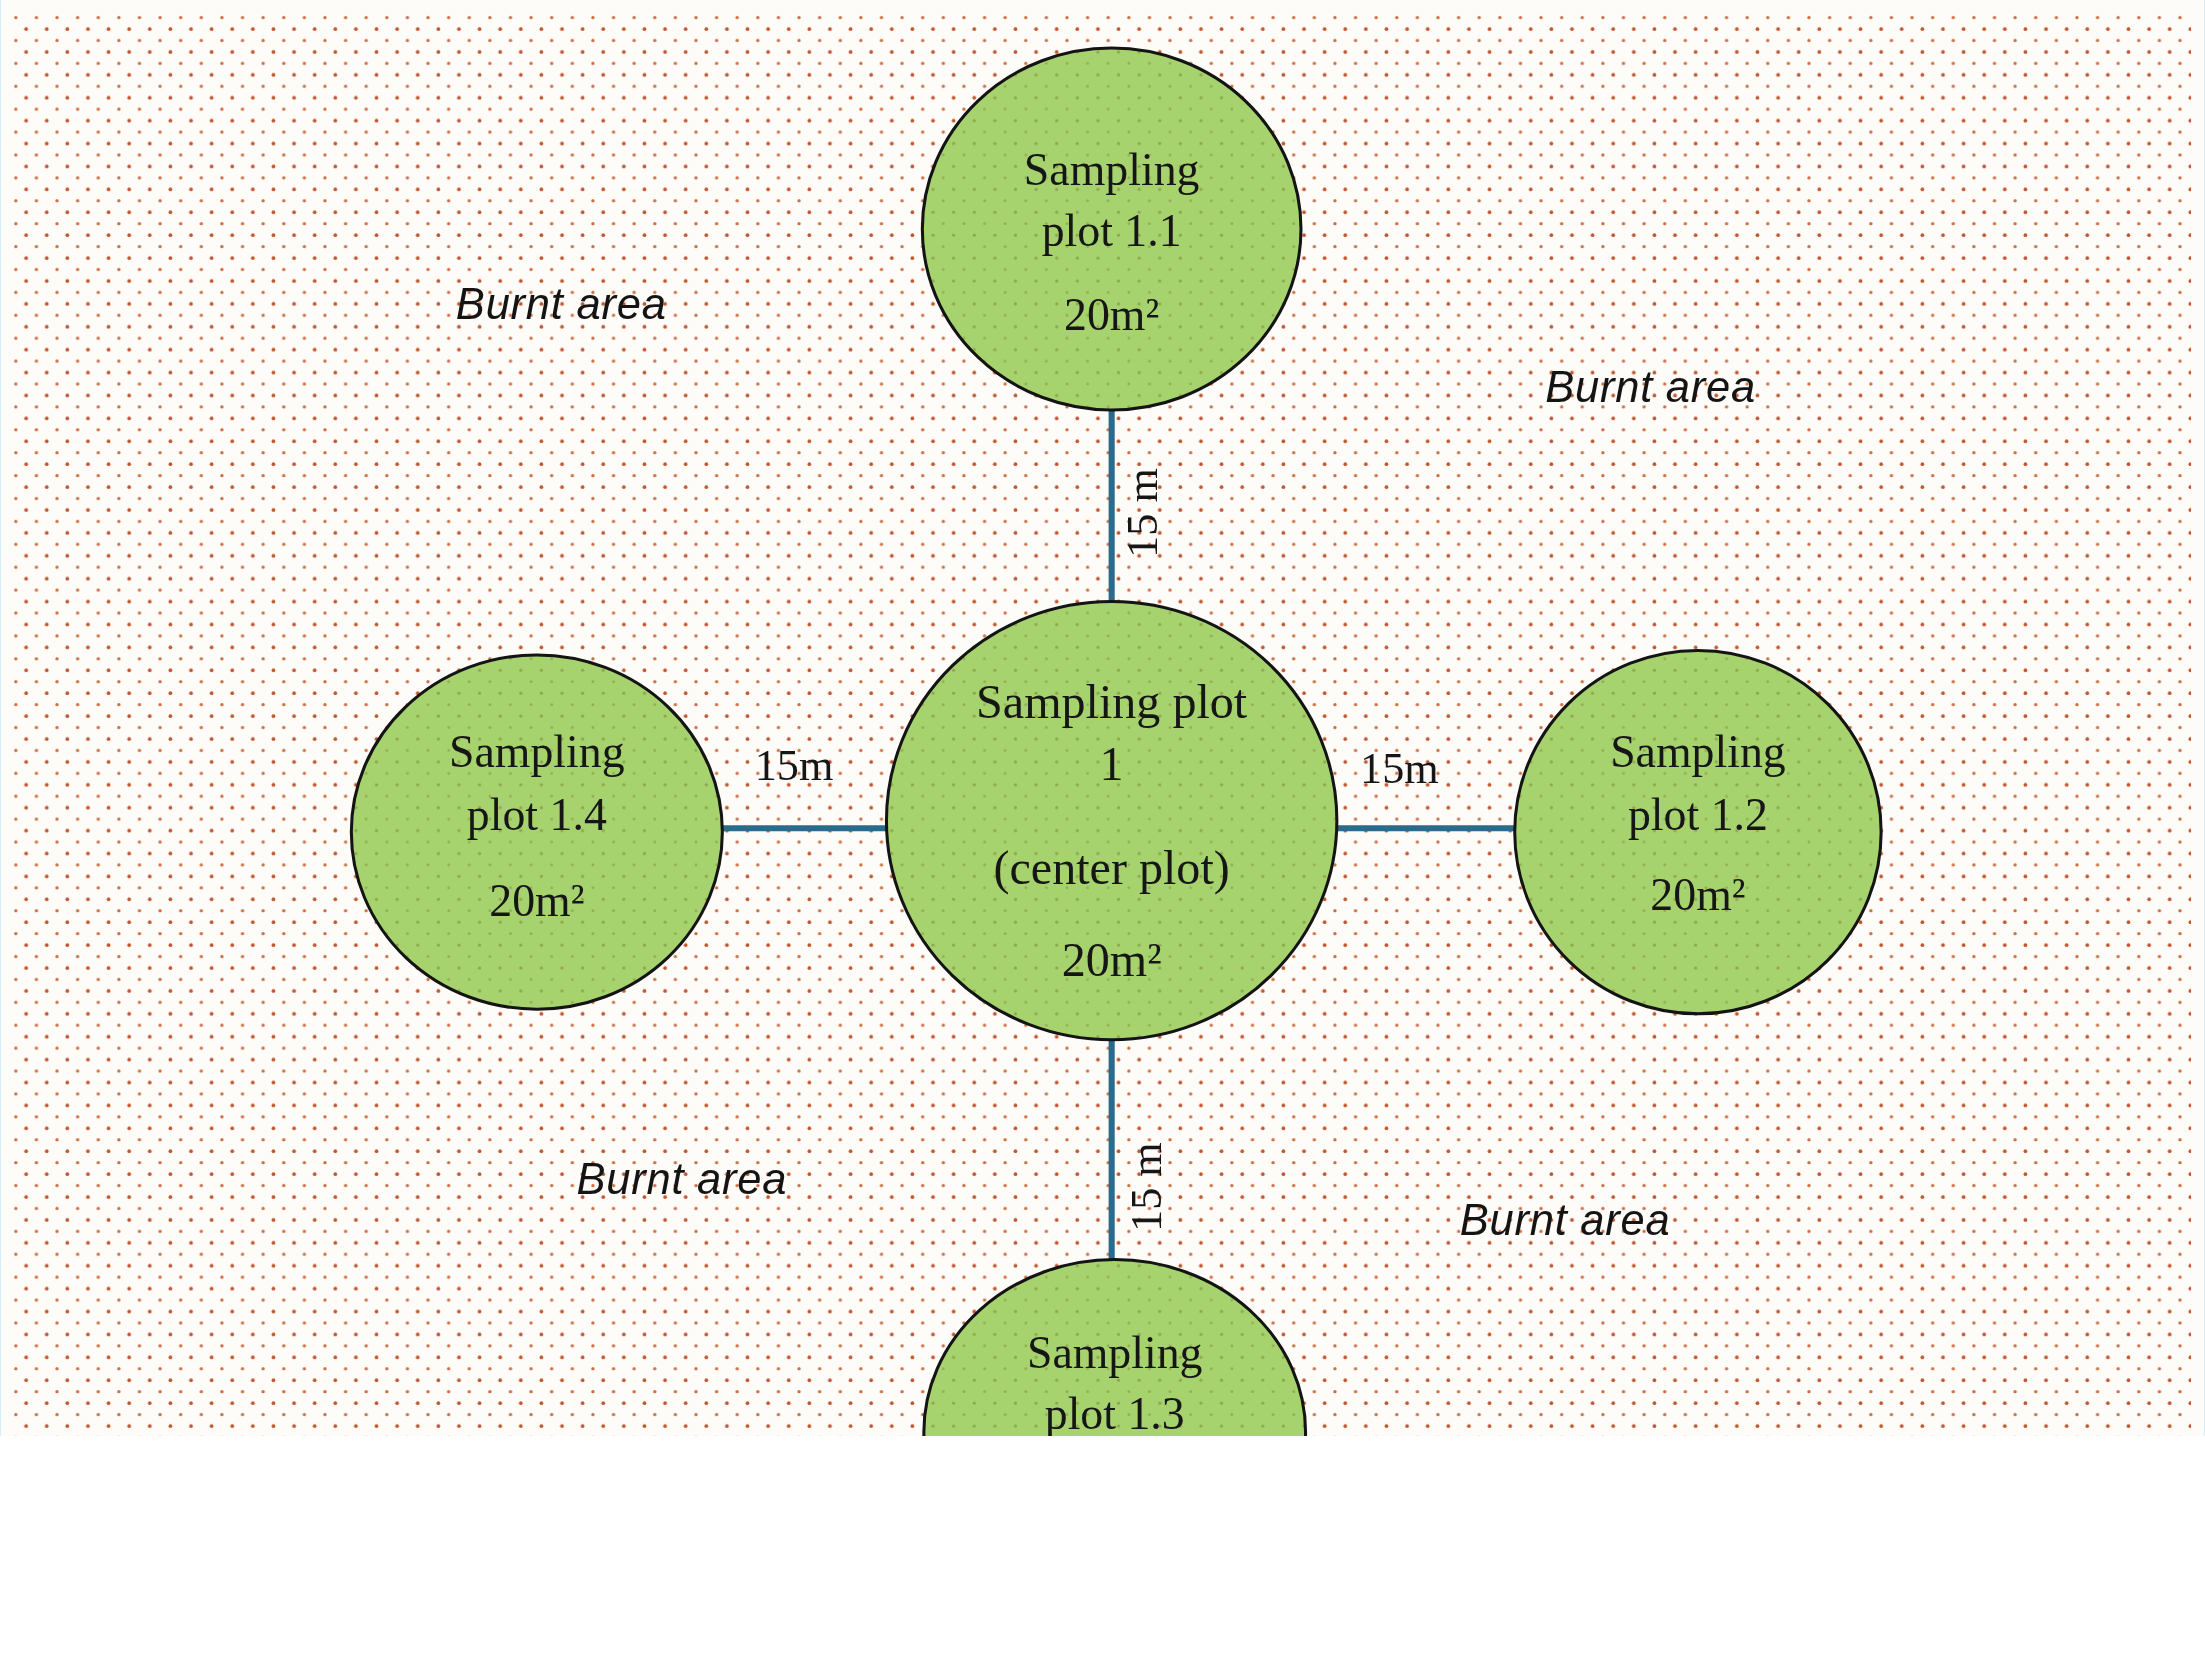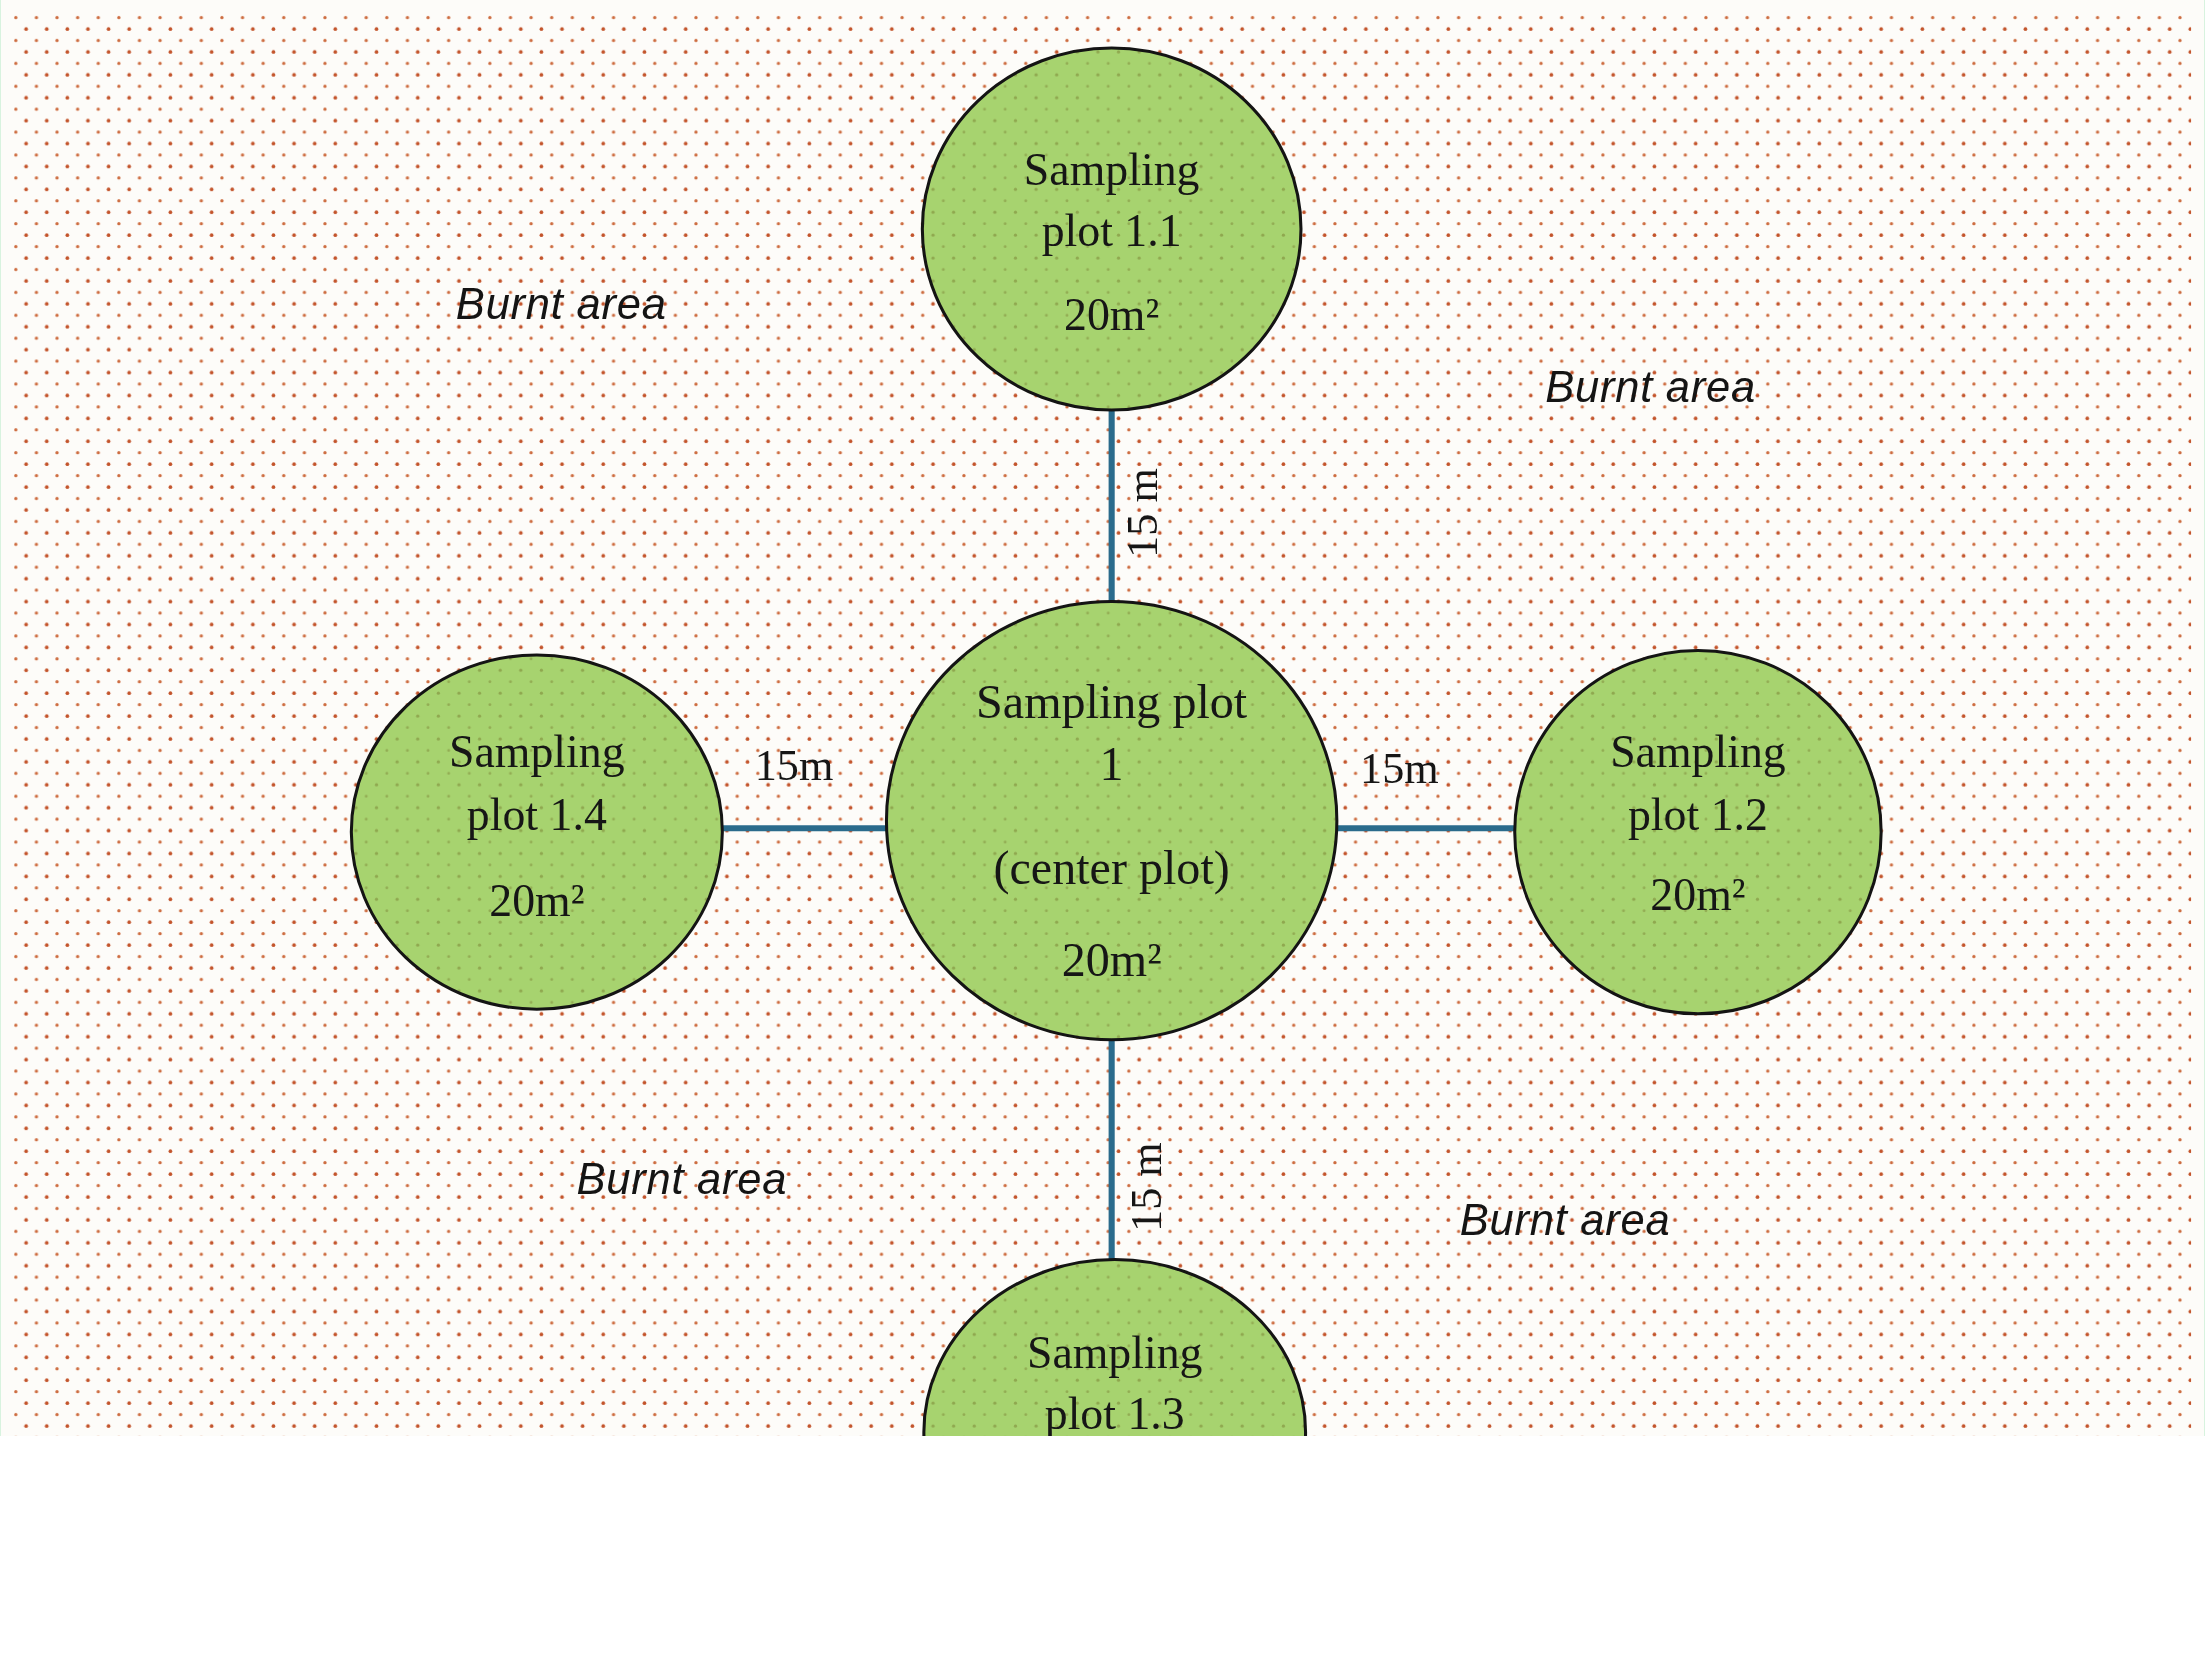--- a/index.html
+++ b/index.html
@@ -11,7 +11,7 @@
     width: 2205px;
     height: 1436px;
     position: relative;
-    background: #22c55e;
+    background: #0ea5e9;
   }
   svg.diagram {
     display: block;

